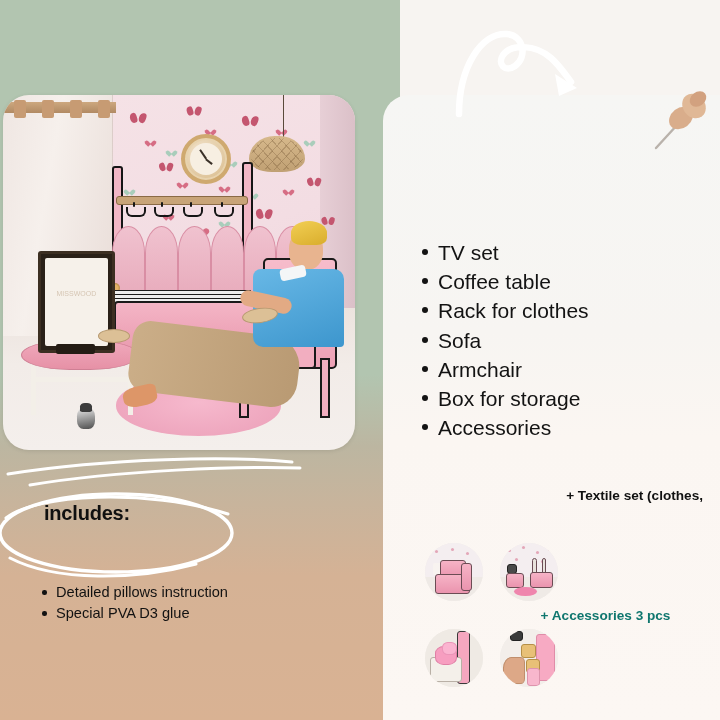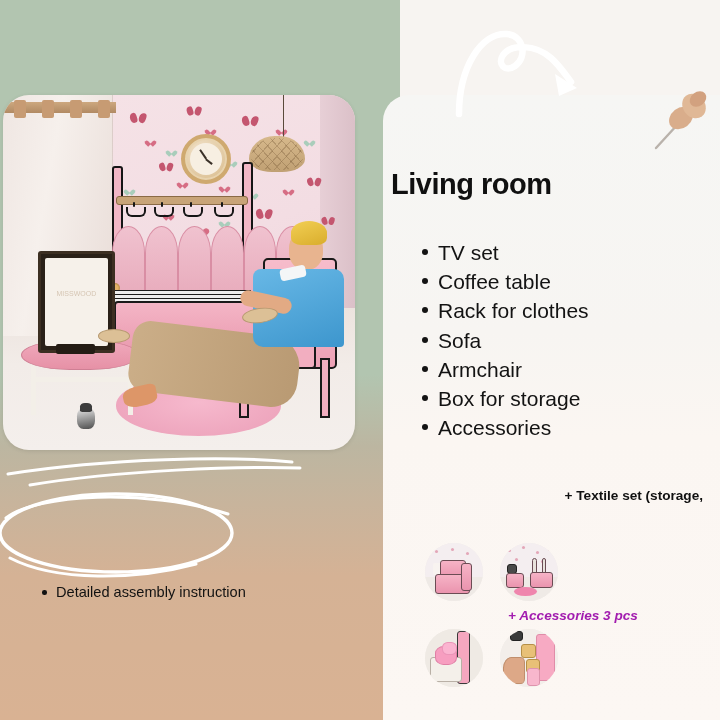--- a/index.html
+++ b/index.html
@@ -372,7 +372,6 @@
     <li>Detailed assembly instruction</li>
   </ul>
 
-  <div class="room-title">Living room</div>
 
   <ul class="room-list">
     <li>TV set</li>

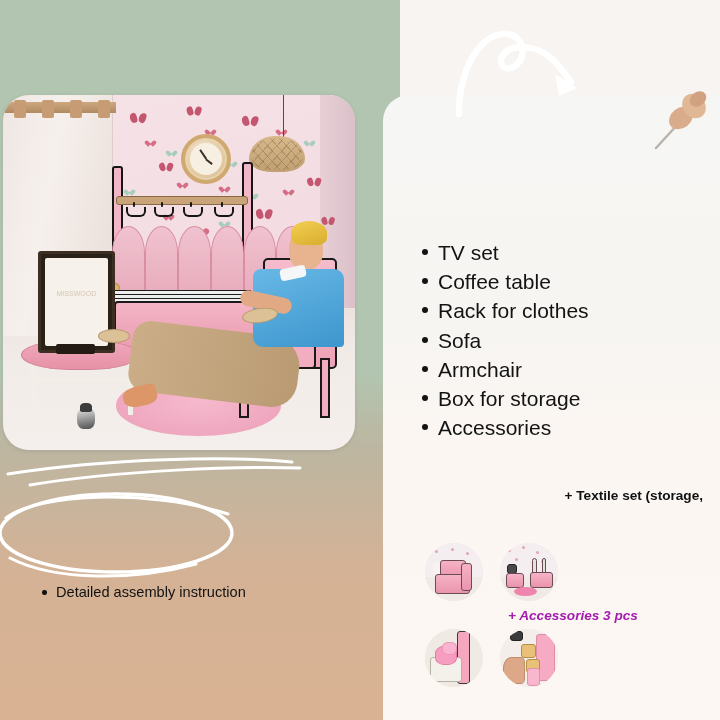--- a/index.html
+++ b/index.html
@@ -384,7 +384,7 @@
   </ul>
 
   <div class="textile-label">
-    <div>+ Textile set (storage,</div>
+    <div>+ Textile set (clothes,</div>
   </div>
 
   <div class="thumb t1">

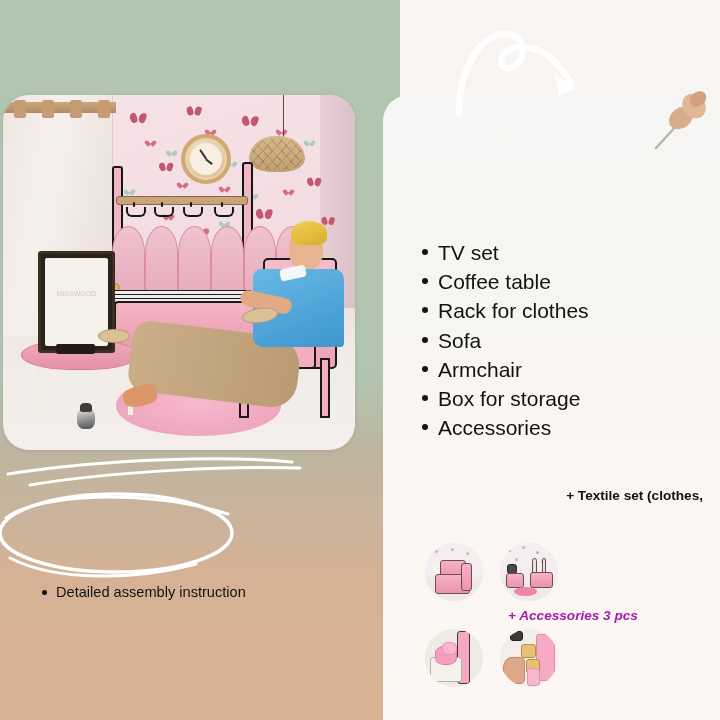--- a/index.html
+++ b/index.html
@@ -366,6 +366,7 @@
   </svg>
 
   <div class="sub-title">
+    <div>includes:</div>
   </div>
 
   <ul class="left-list">

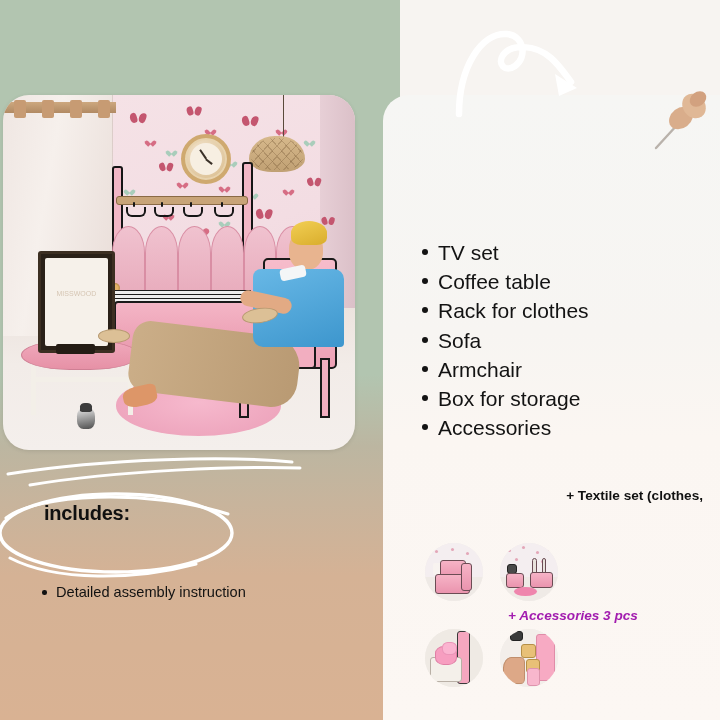--- a/index.html
+++ b/index.html
@@ -370,7 +370,7 @@
   </div>
 
   <ul class="left-list">
-    <li>Detailed assembly instruction</li>
+    <li>Detailed pillows instruction</li>
   </ul>
 
 

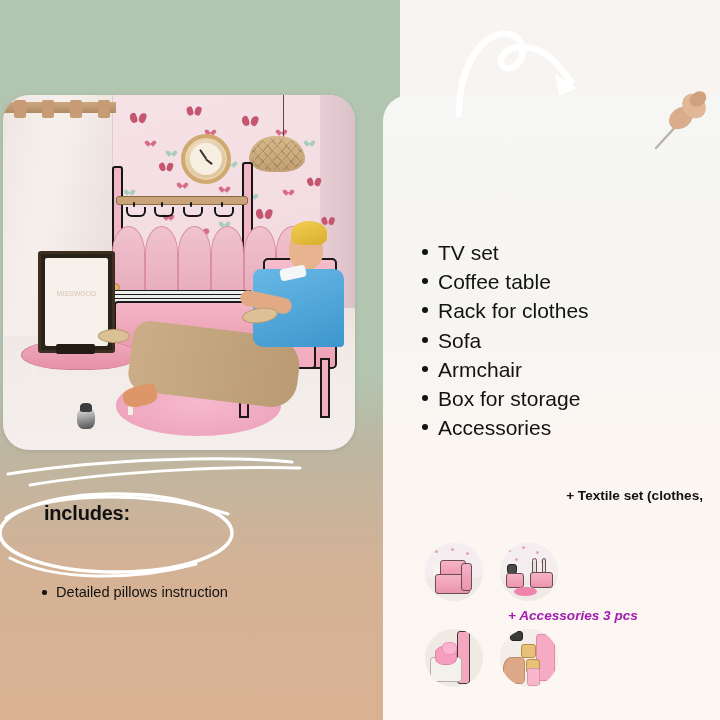--- a/index.html
+++ b/index.html
@@ -371,6 +371,7 @@
 
   <ul class="left-list">
     <li>Detailed pillows instruction</li>
+    <li>Special PVA D3 glue</li>
   </ul>
 
 

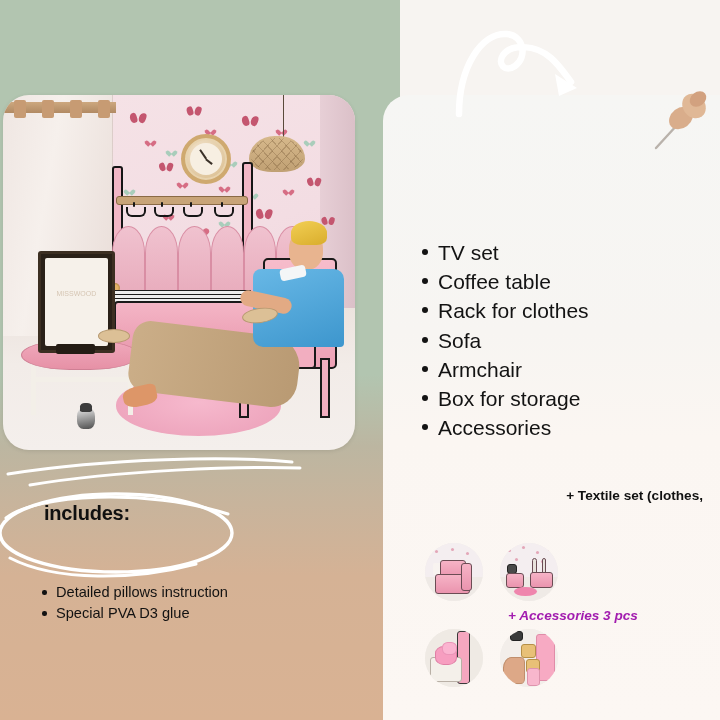--- a/index.html
+++ b/index.html
@@ -209,8 +209,8 @@
 
   .textile-label{position:absolute;left:508px;top:487px;width:195px;text-align:right;
     font-size:13.6px;font-weight:700;line-height:1.35;color:#111;}
-  .acc-label{position:absolute;left:508px;top:608px;width:195px;text-align:left;
-    font-size:13.6px;font-weight:700;color:#a21caf;font-style:italic;}
+  .acc-label{position:absolute;left:508px;top:608px;width:195px;text-align:center;
+    font-size:13.6px;font-weight:700;color:#0f766e;}
 
   .thumb{position:absolute;width:58px;height:58px;border-radius:50%;overflow:hidden;
     background:#f0ece8;}

